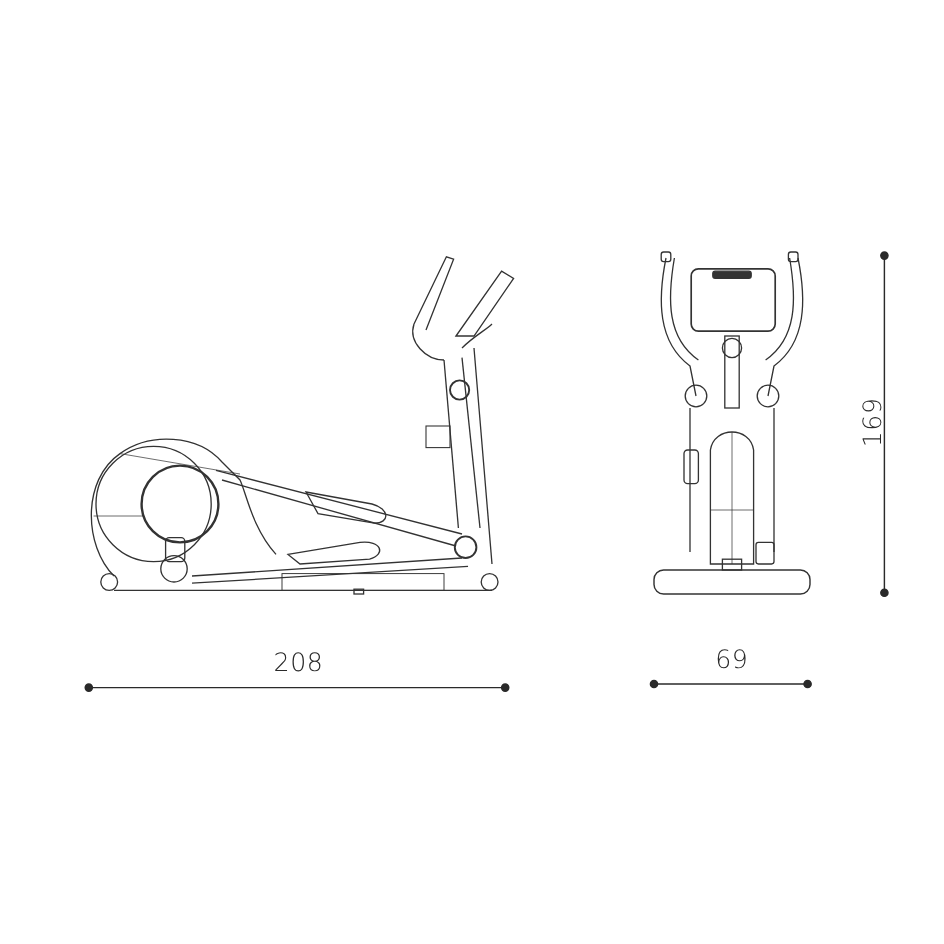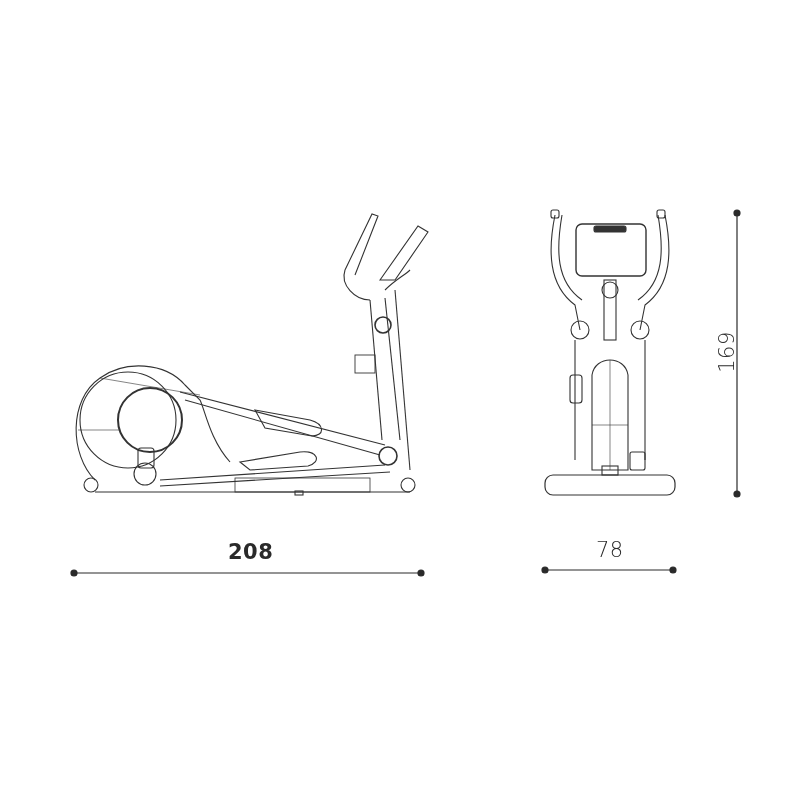--- a/index.html
+++ b/index.html
@@ -6,7 +6,7 @@
   body { width:787px; height:787px; position:relative; overflow:hidden; font-family:"DejaVu Sans", sans-serif; }
   svg.drawing { position:absolute; left:0; top:0; }
   .dim-label { position:absolute; font-family:"DejaVu Sans", sans-serif; font-size:21px; color:#2a2a2a; font-weight:300; letter-spacing:0.5px; }
-  #label-length { left:228px; top:540px;font-weight:bold; }
+  #label-length { left:228px; top:540px; }
   #label-width { left:596px; top:538px; }
   #label-height { left:706px; top:340px; transform:rotate(-90deg); transform-origin:center; }
 </style>

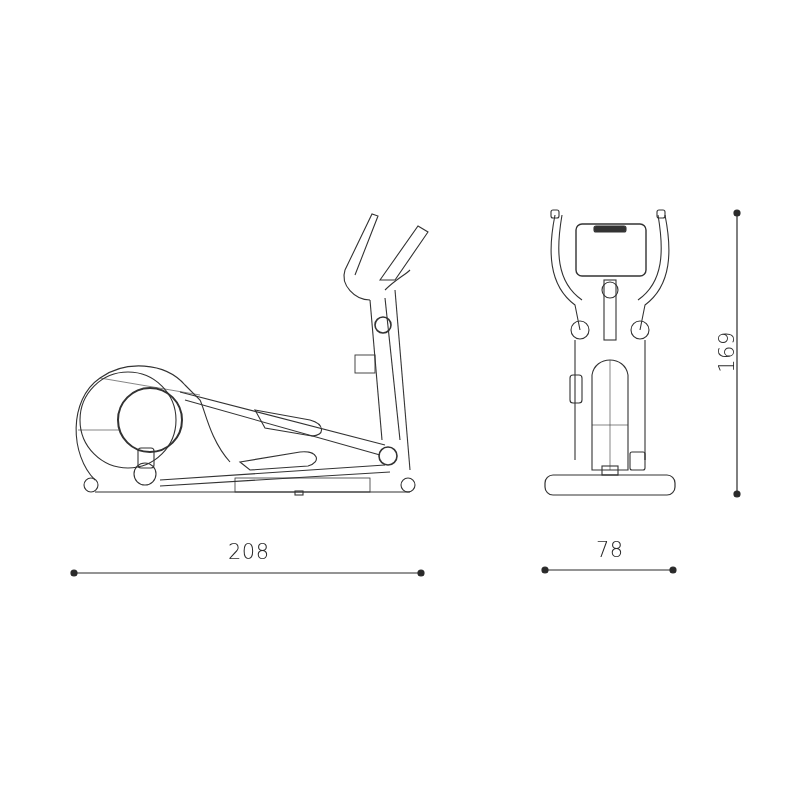--- a/index.html
+++ b/index.html
@@ -100,7 +100,7 @@
 </svg>
 
 <div id="label-length" class="dim-label">208</div>
-<div id="label-width" class="dim-label">78</div>
+<div id="label-width" class="dim-label">69</div>
 <div id="label-height" class="dim-label">169</div>
 
 </body></html>

